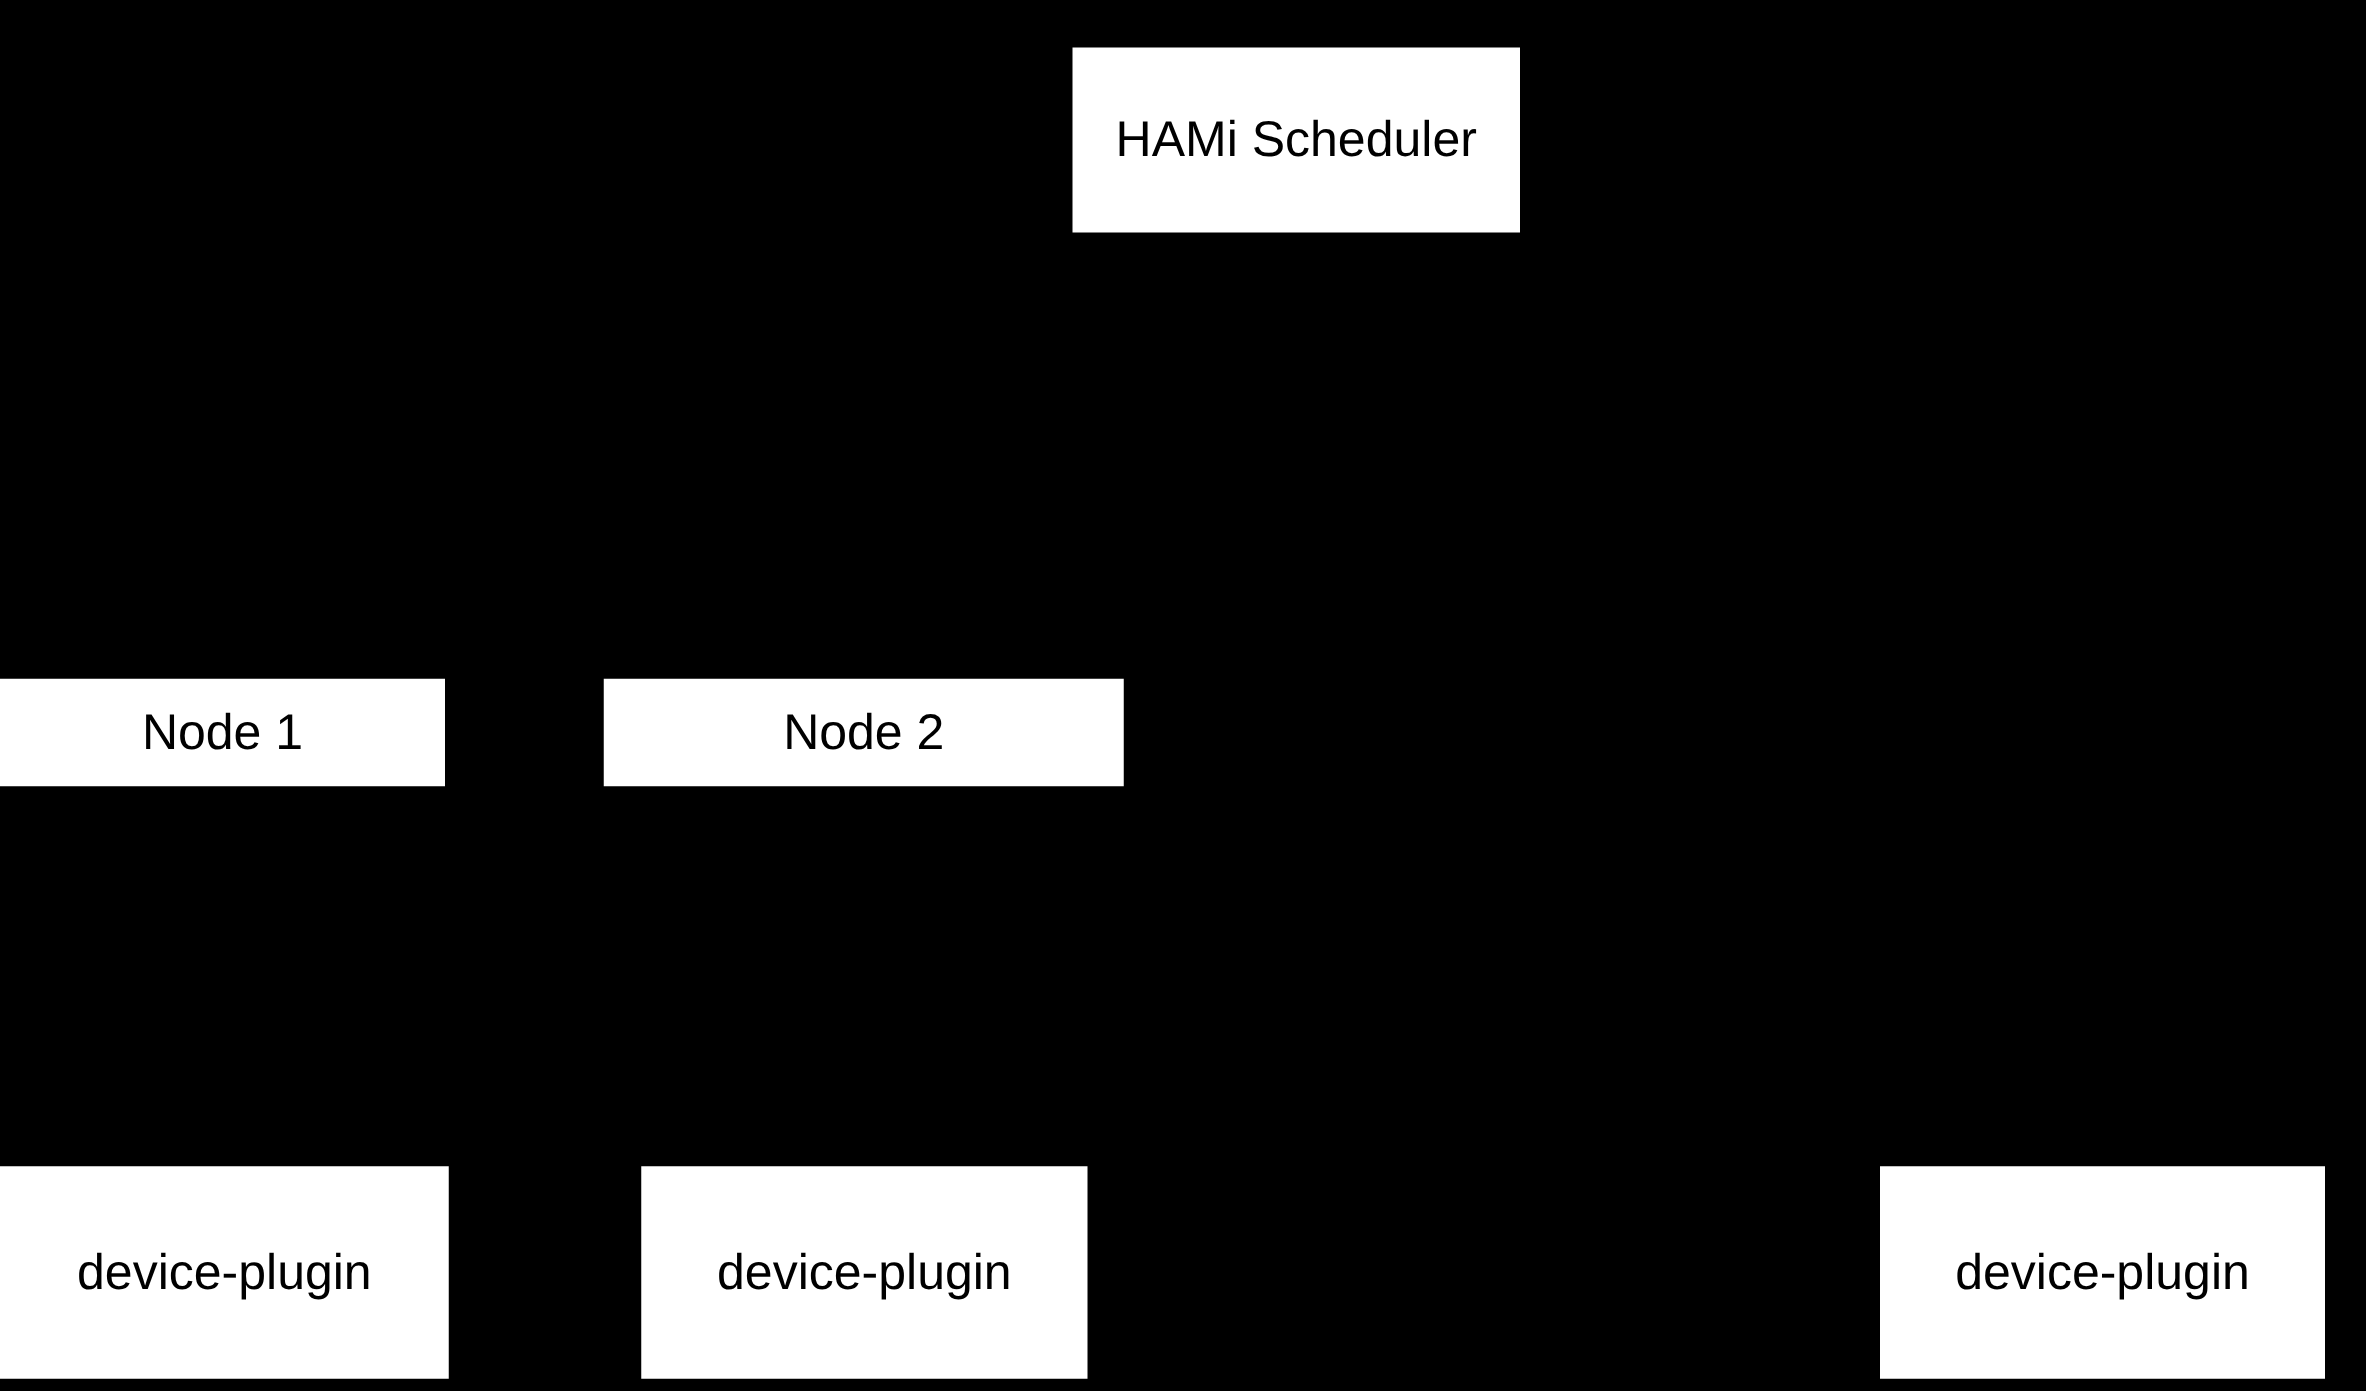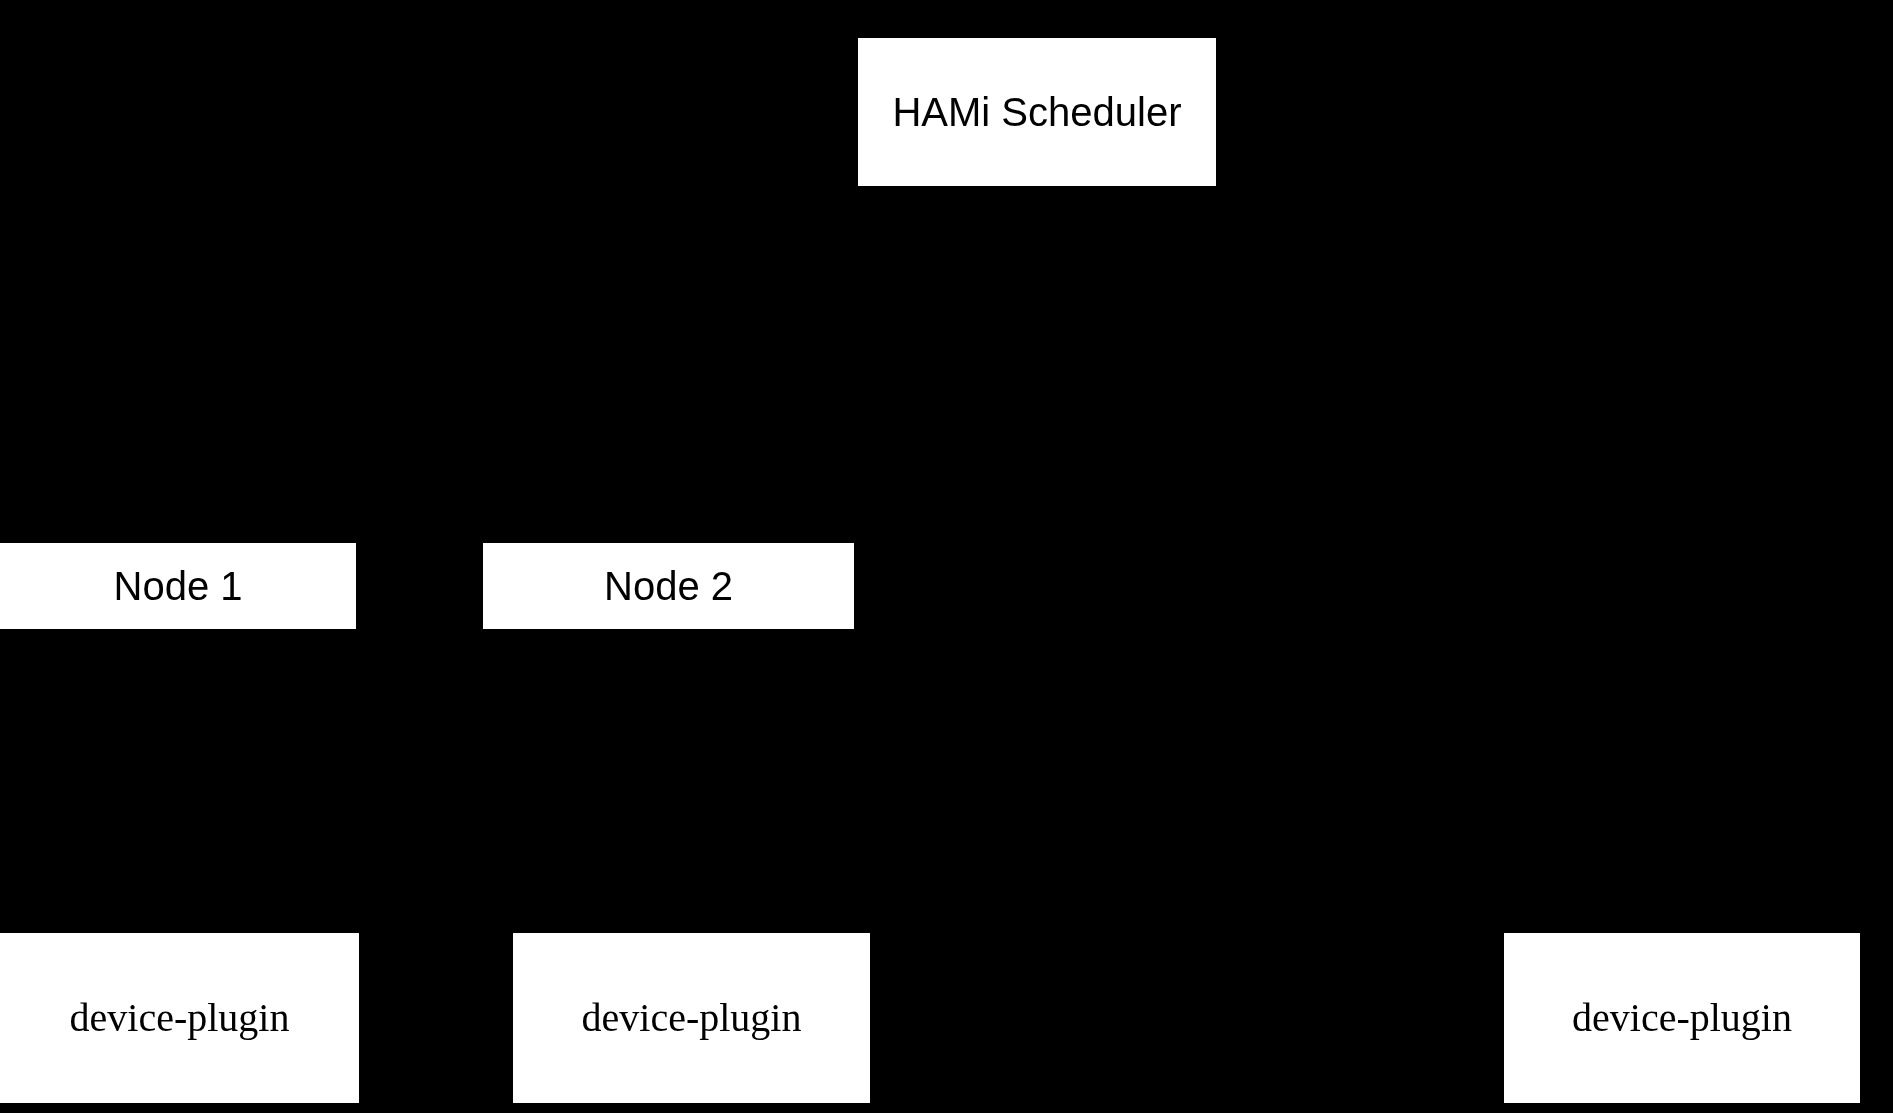--- a/index.html
+++ b/index.html
@@ -37,7 +37,7 @@
   
   .node-box { top: 543px; height: 86px; }
   .node-1 { left: 0px;    width: 356px; }
-  .node-2 { left: 483px;  width: 371px; text-align: right; }
+  .node-2 { left: 483px;  width: 416px; text-align: right; }
   .node-n { left: 1473px; width: 420px; }
   
   .dp-box { top: 933px; height: 170px; font-family: Liberation Serif, serif; }

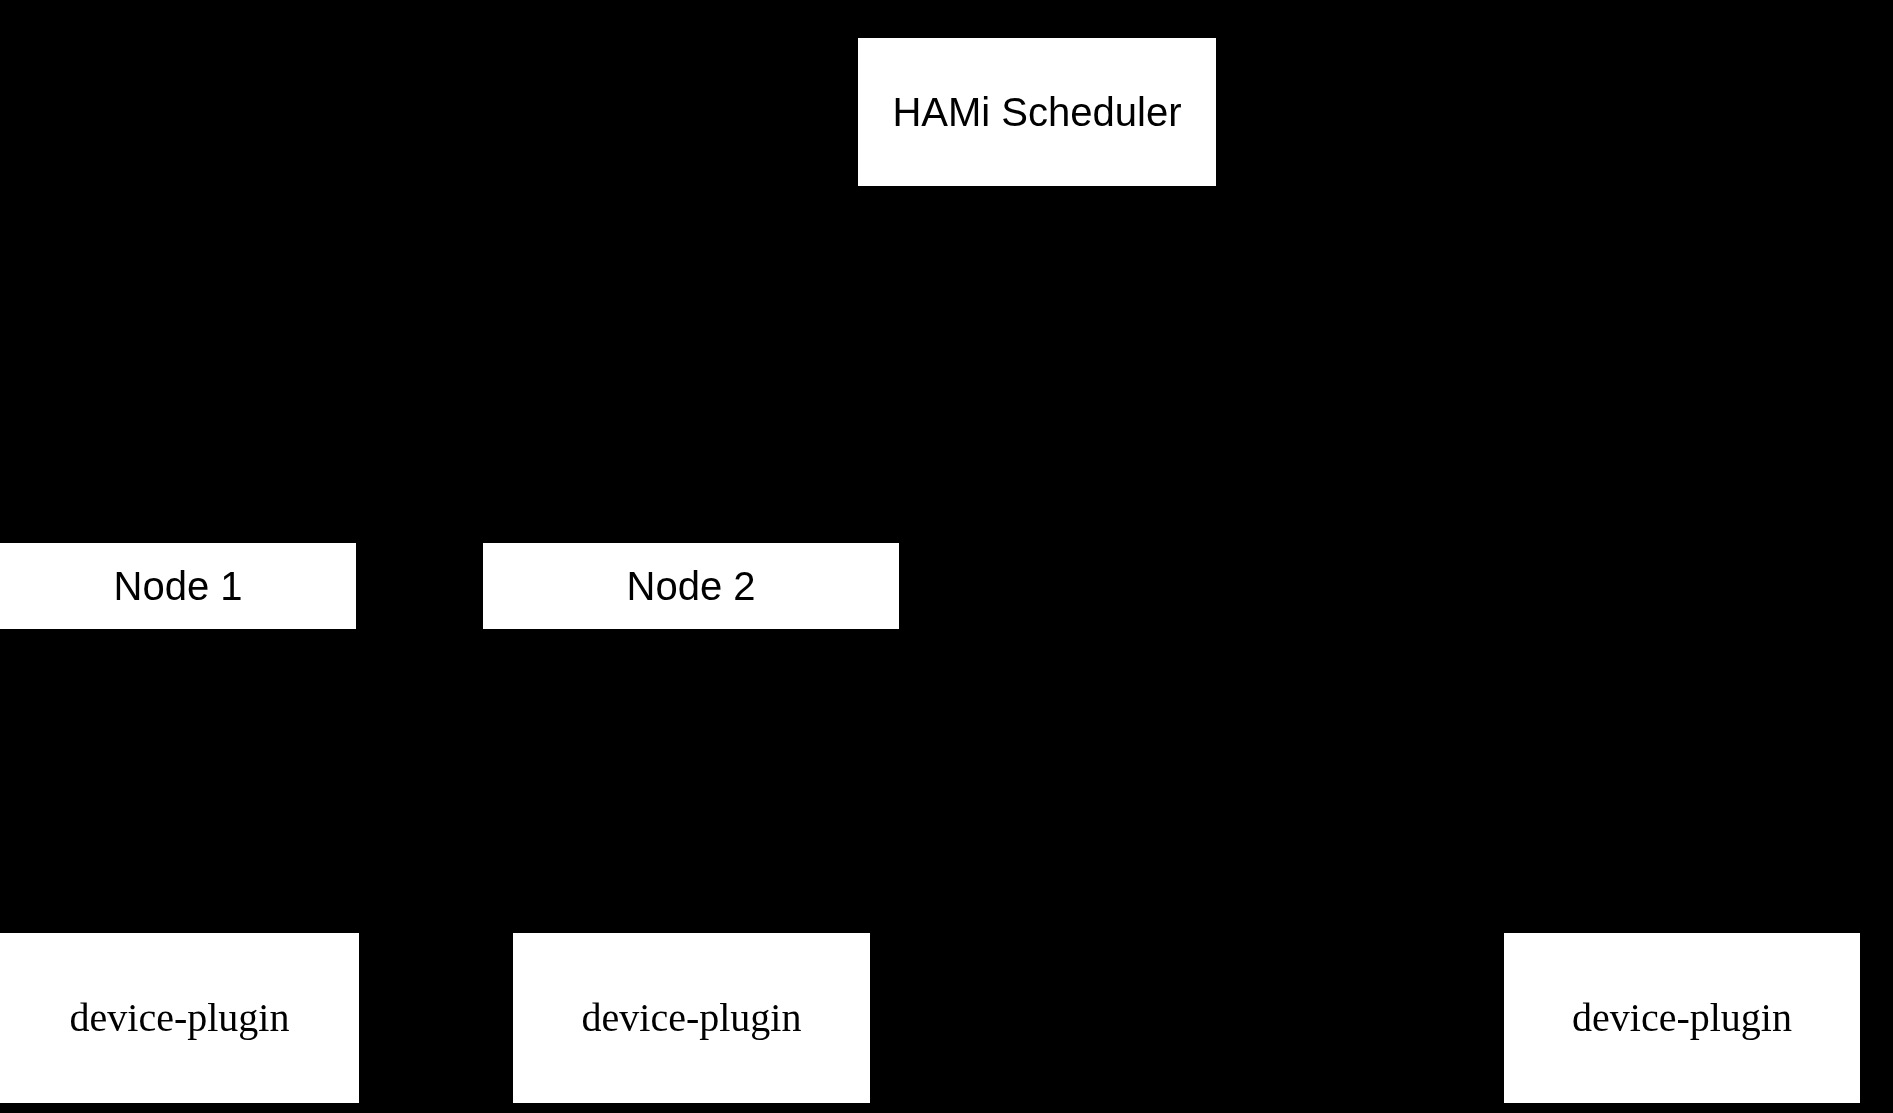--- a/index.html
+++ b/index.html
@@ -40,7 +40,7 @@
   .node-2 { left: 483px;  width: 416px; text-align: right; }
   .node-n { left: 1473px; width: 420px; }
   
-  .dp-box { top: 933px; height: 170px; font-family: Liberation Serif, serif; }
+  .dp-box { top: 933px; height: 170px; }
   .dp-1 { left: 0px;    width: 359px; }
   .dp-2 { left: 513px;  width: 357px; }
   .dp-n { left: 1504px; width: 356px; }

